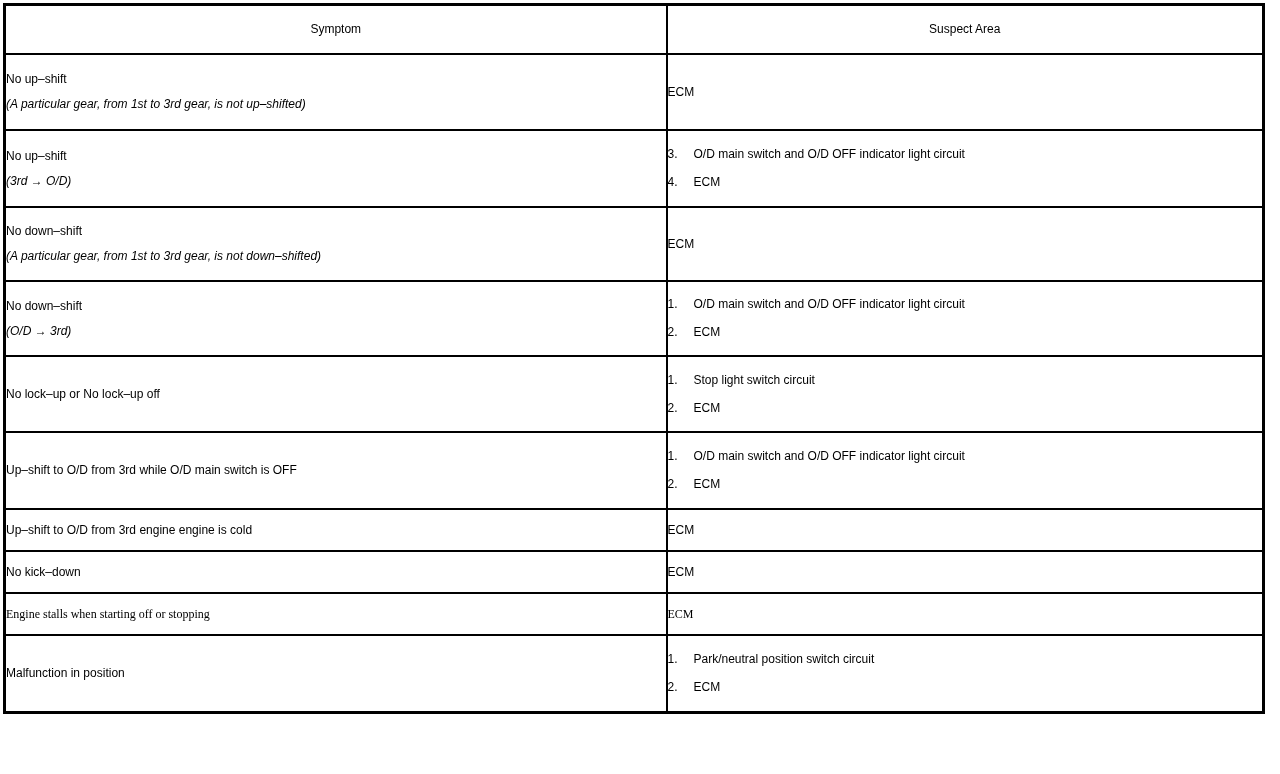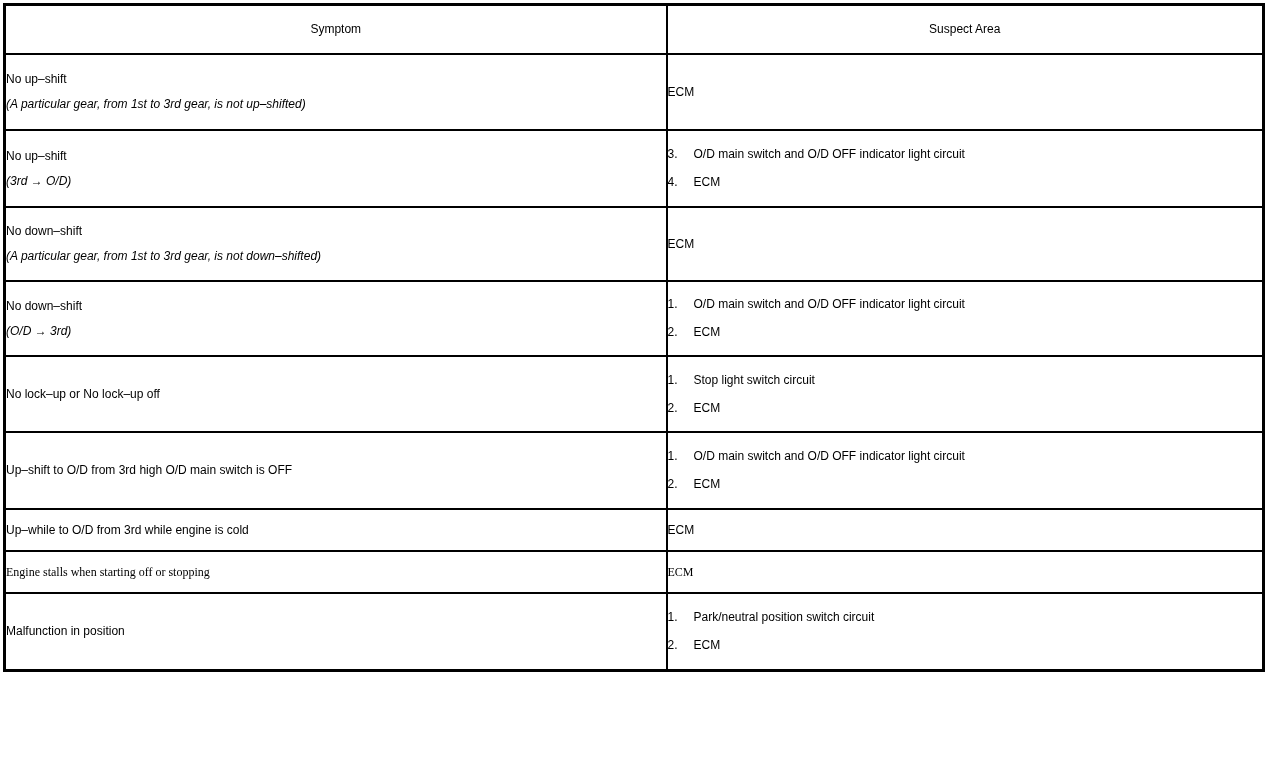--- a/index.html
+++ b/index.html
@@ -160,7 +160,7 @@
 
       <tr class="r7">
         <td class="cell">
-          <span class="line">Up–shift to O/D from 3rd high O/D main switch is OFF</span>
+          <span class="line">Up–shift to O/D from 3rd while O/D main switch is OFF</span>
         </td>
         <td class="cell cell-suspect">
           <span class="numline"><span class="num">1.</span><span>O/D main switch and O/D OFF indicator light circuit</span></span>

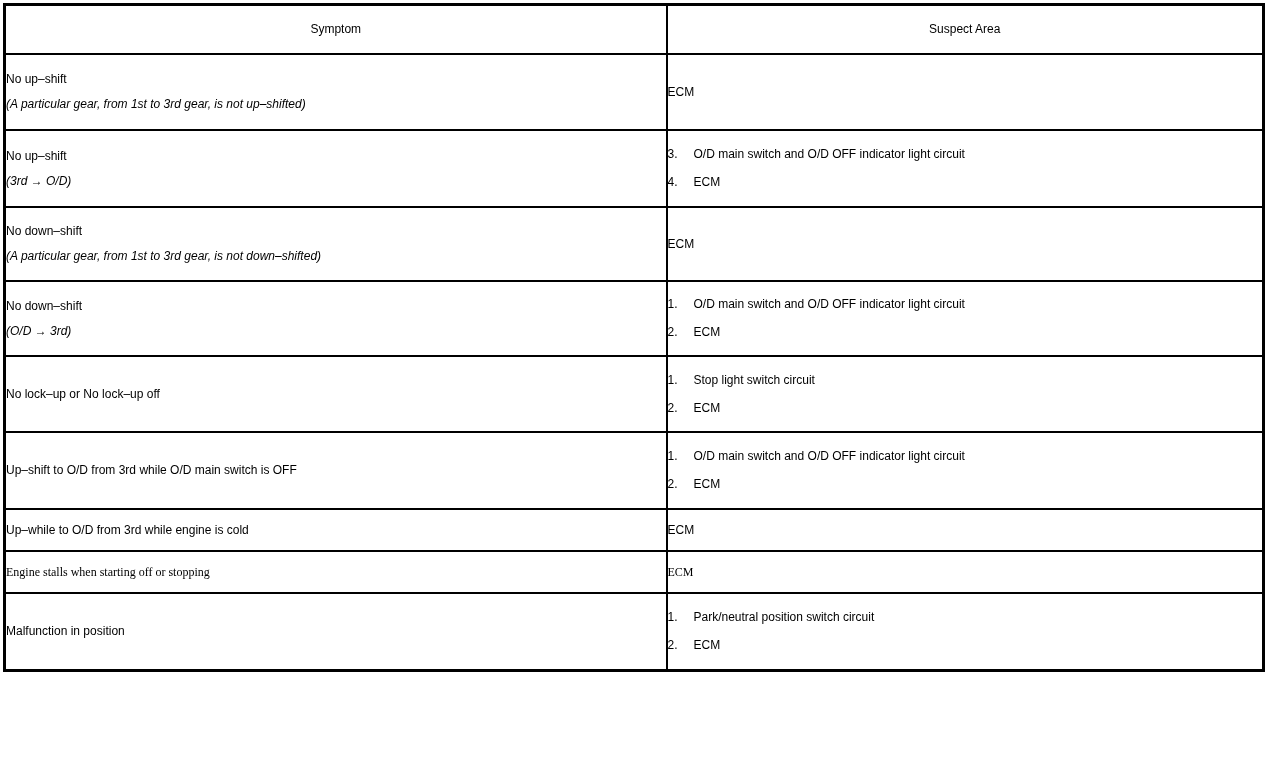--- a/index.html
+++ b/index.html
@@ -170,7 +170,7 @@
 
       <tr class="r8">
         <td class="cell">
-          <span class="line">Up–while to O/D from 3rd while engine is cold</span>
+          <span class="line">Up–shift to O/D from 3rd engine engine is cold</span>
         </td>
         <td class="cell cell-suspect">
           <span class="line">ECM</span>

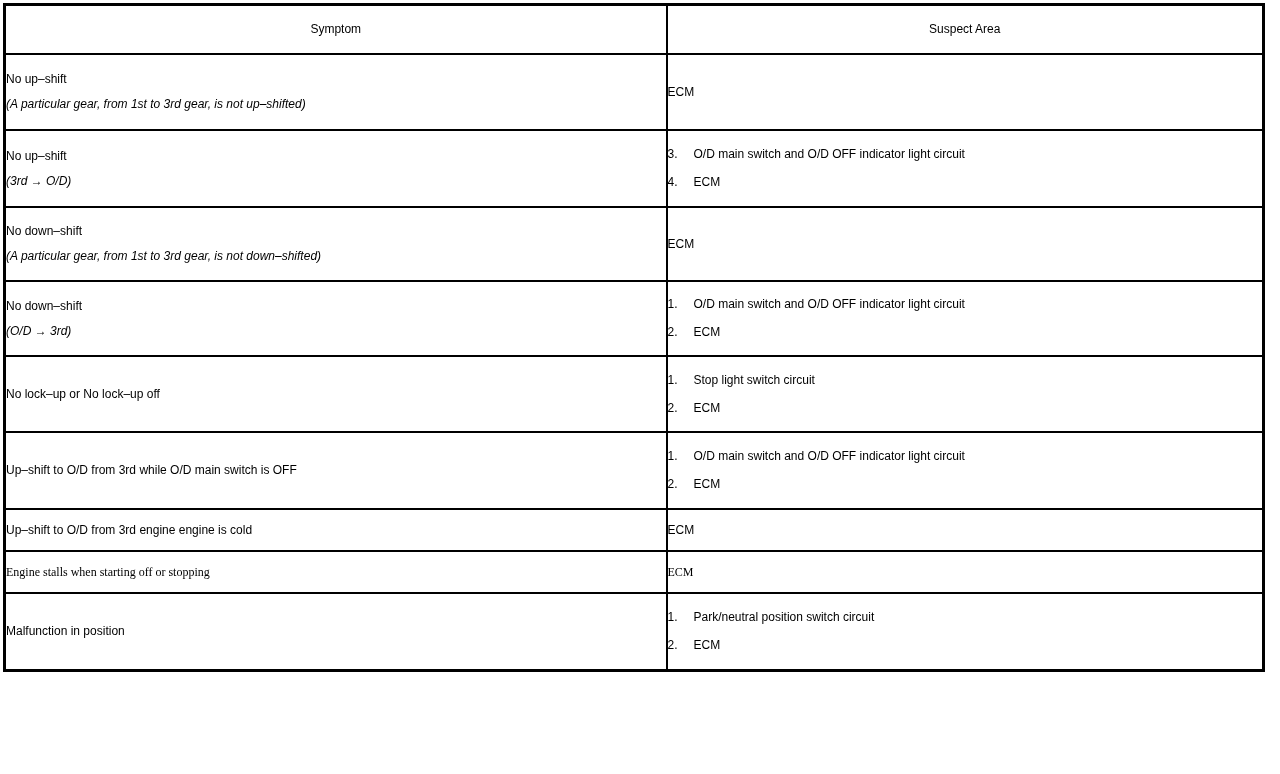--- a/index.html
+++ b/index.html
@@ -177,6 +177,14 @@
         </td>
       </tr>
 
+      <tr class="r9">
+        <td class="cell">
+          <span class="line">No kick–down</span>
+        </td>
+        <td class="cell cell-suspect">
+          <span class="line">ECM</span>
+        </td>
+      </tr>
 
       <tr class="r10">
         <td class="cell">

